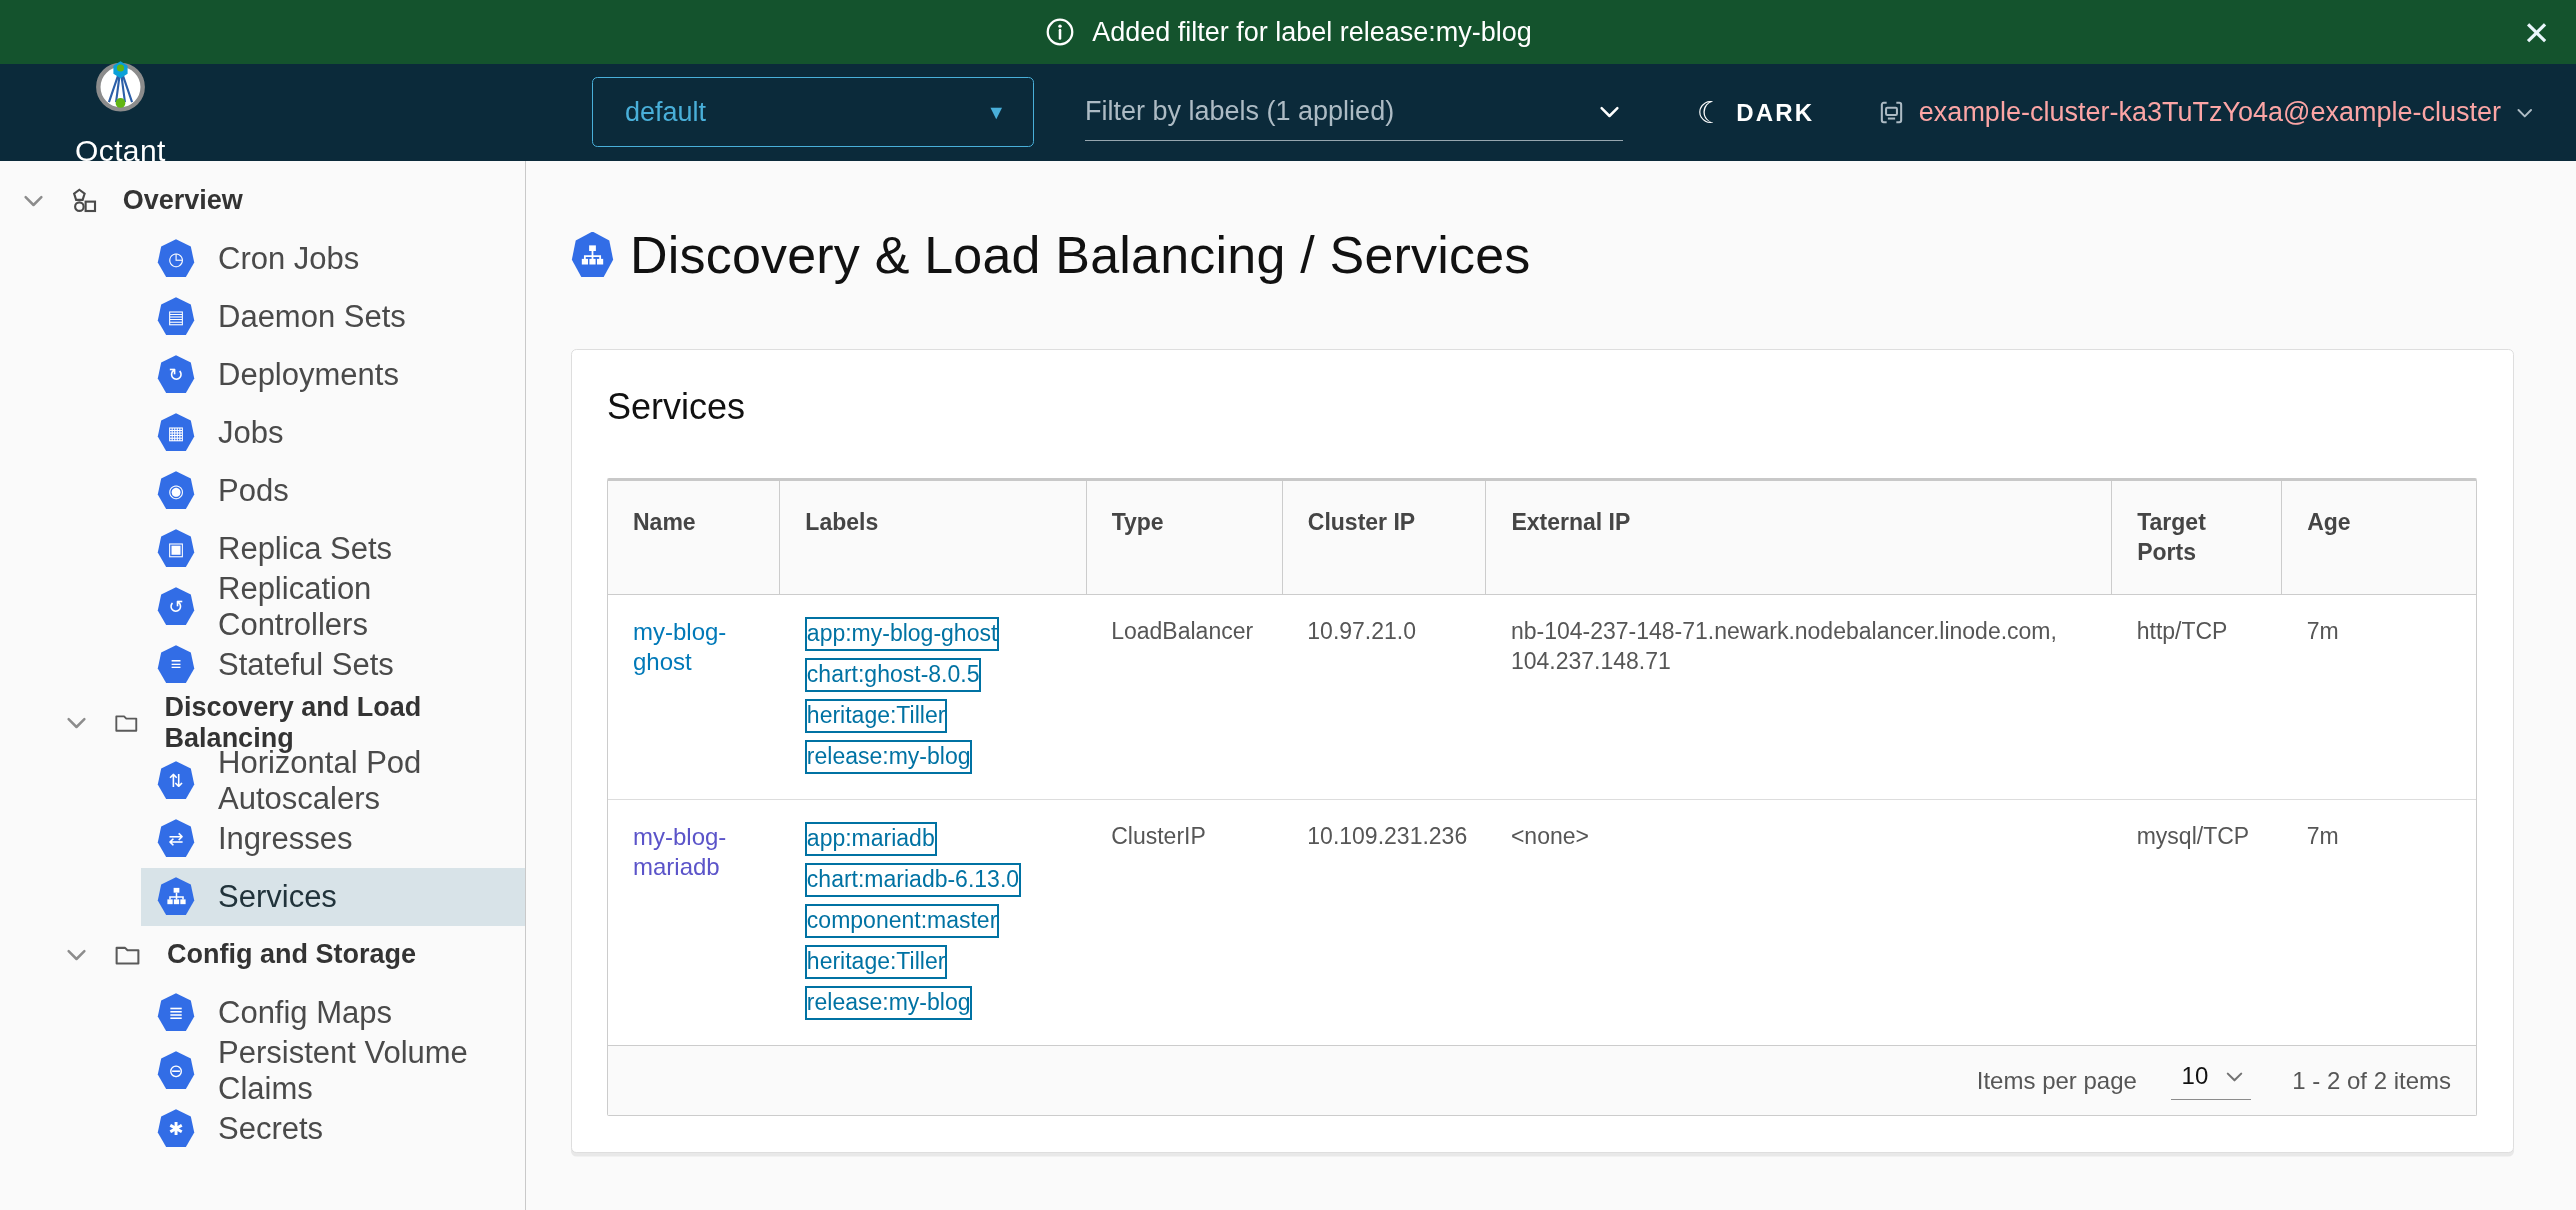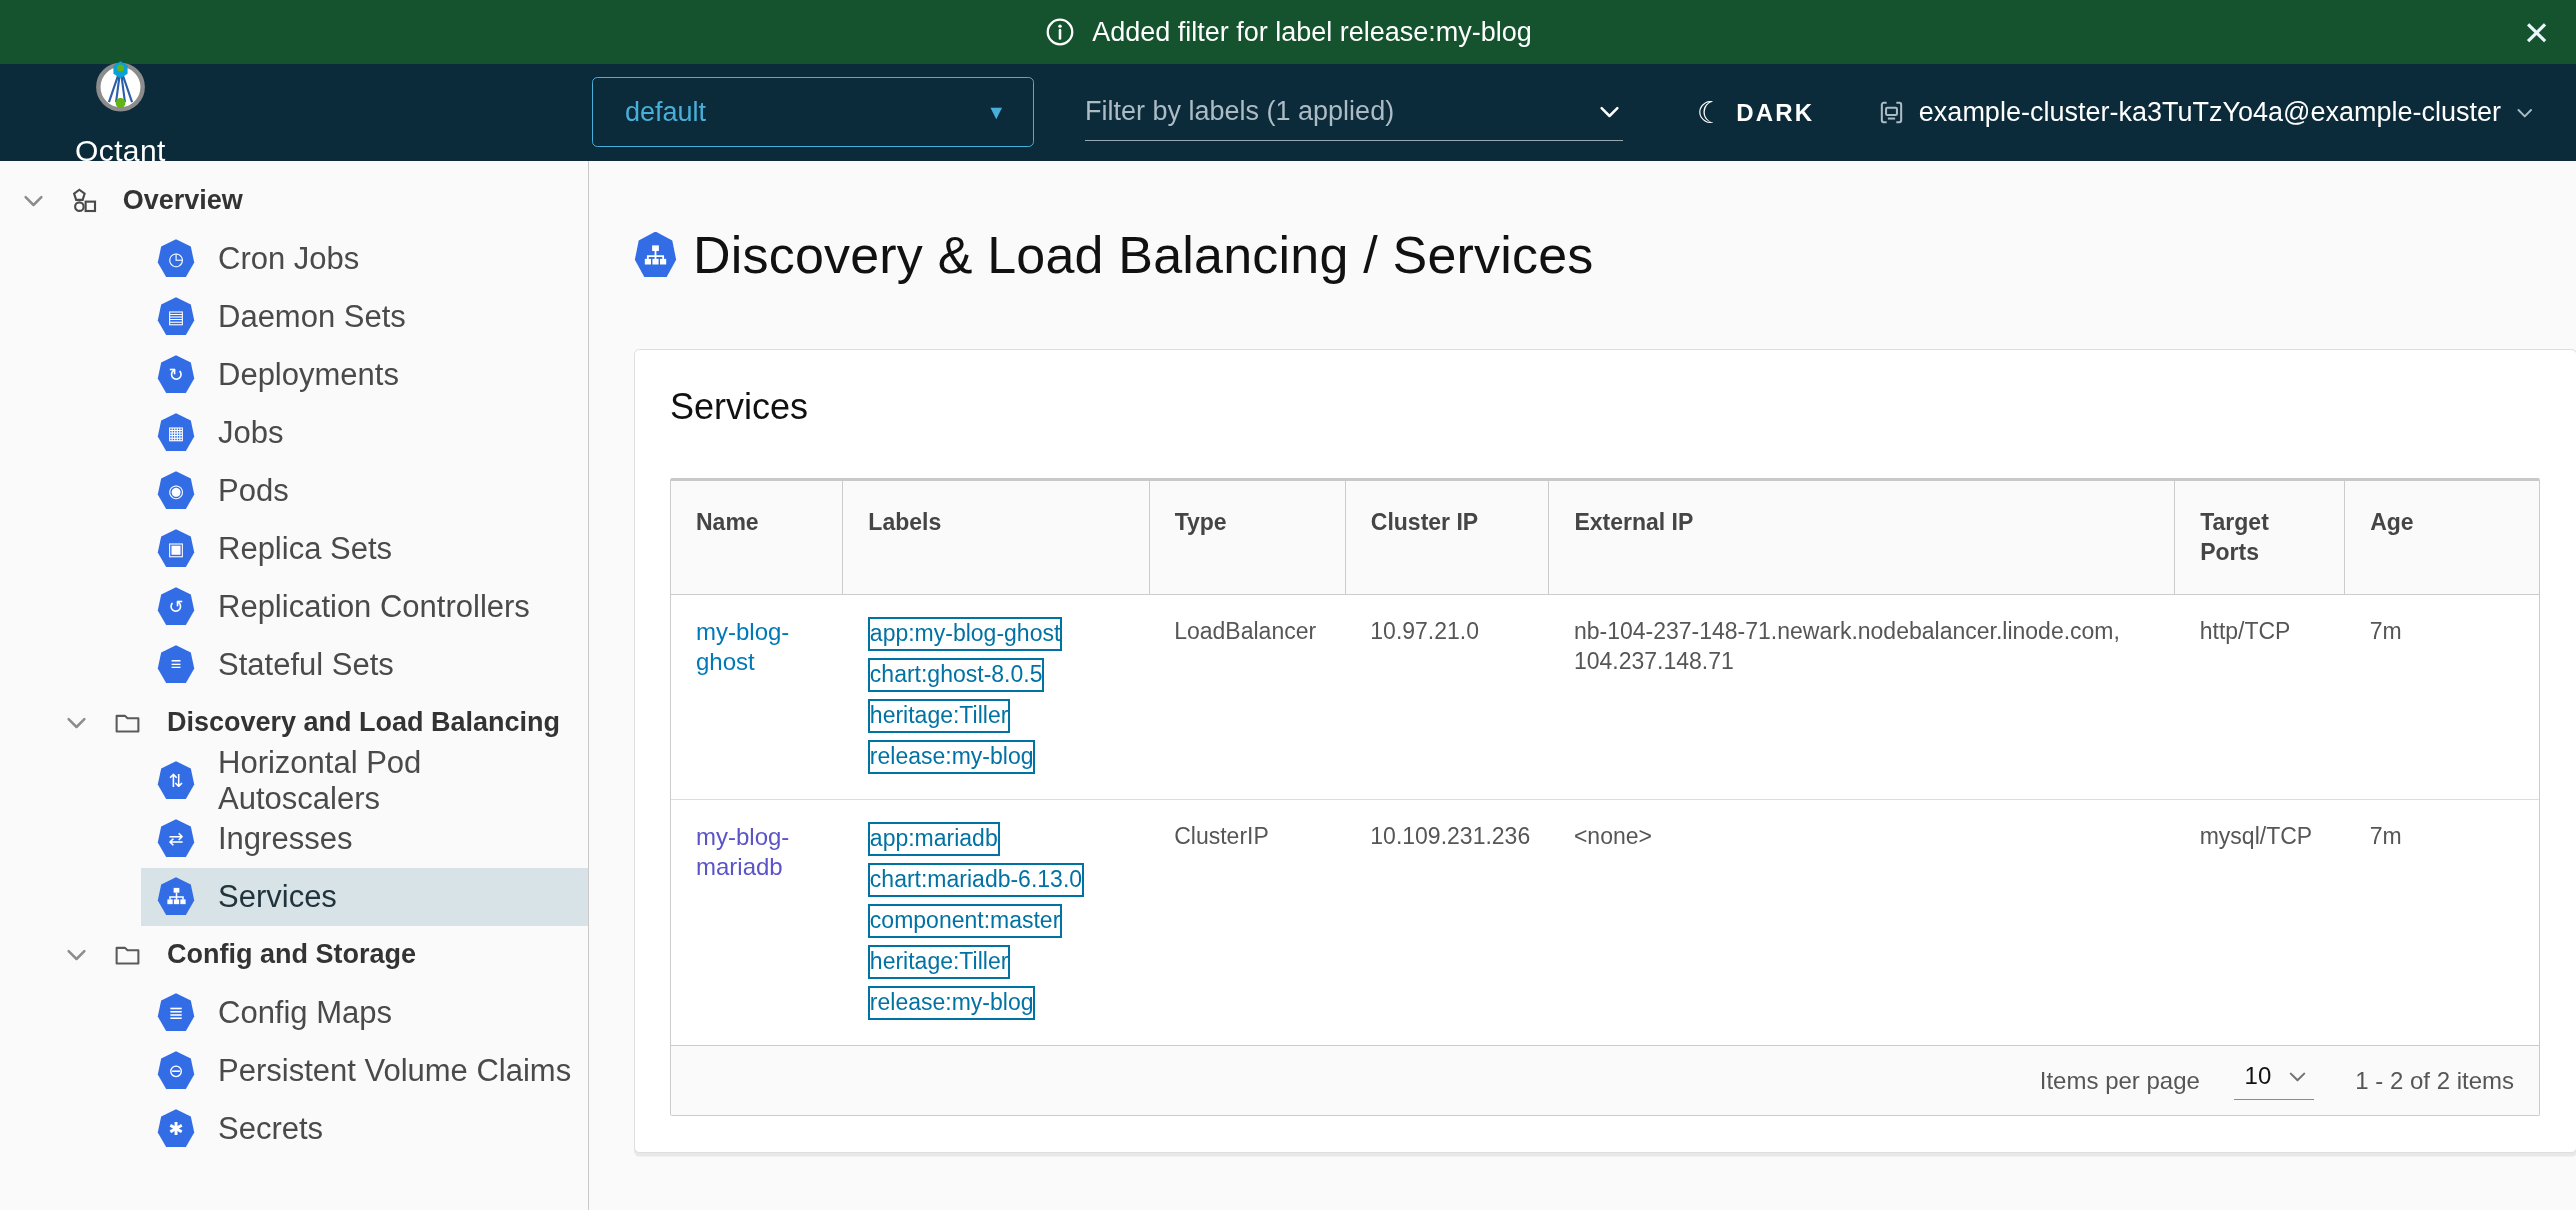--- a/index.html
+++ b/index.html
@@ -32,7 +32,7 @@
   .theme-toggle { display:flex; align-items:center; gap:12.5px; cursor:pointer; }
   .theme-toggle .moon { font-size:30px; }
   .theme-toggle .t-lbl { font-size:24px; font-weight:700; letter-spacing:2.2px; }
-  .cluster-sel { display:flex; align-items:center; gap:12.5px; color:#ffffff;
+  .cluster-sel { display:flex; align-items:center; gap:12.5px; color:#fca5a5;
                  font-size:27px; cursor:pointer;text-align:right; }
   .cluster-sel svg { color:#adbbc4; }
 

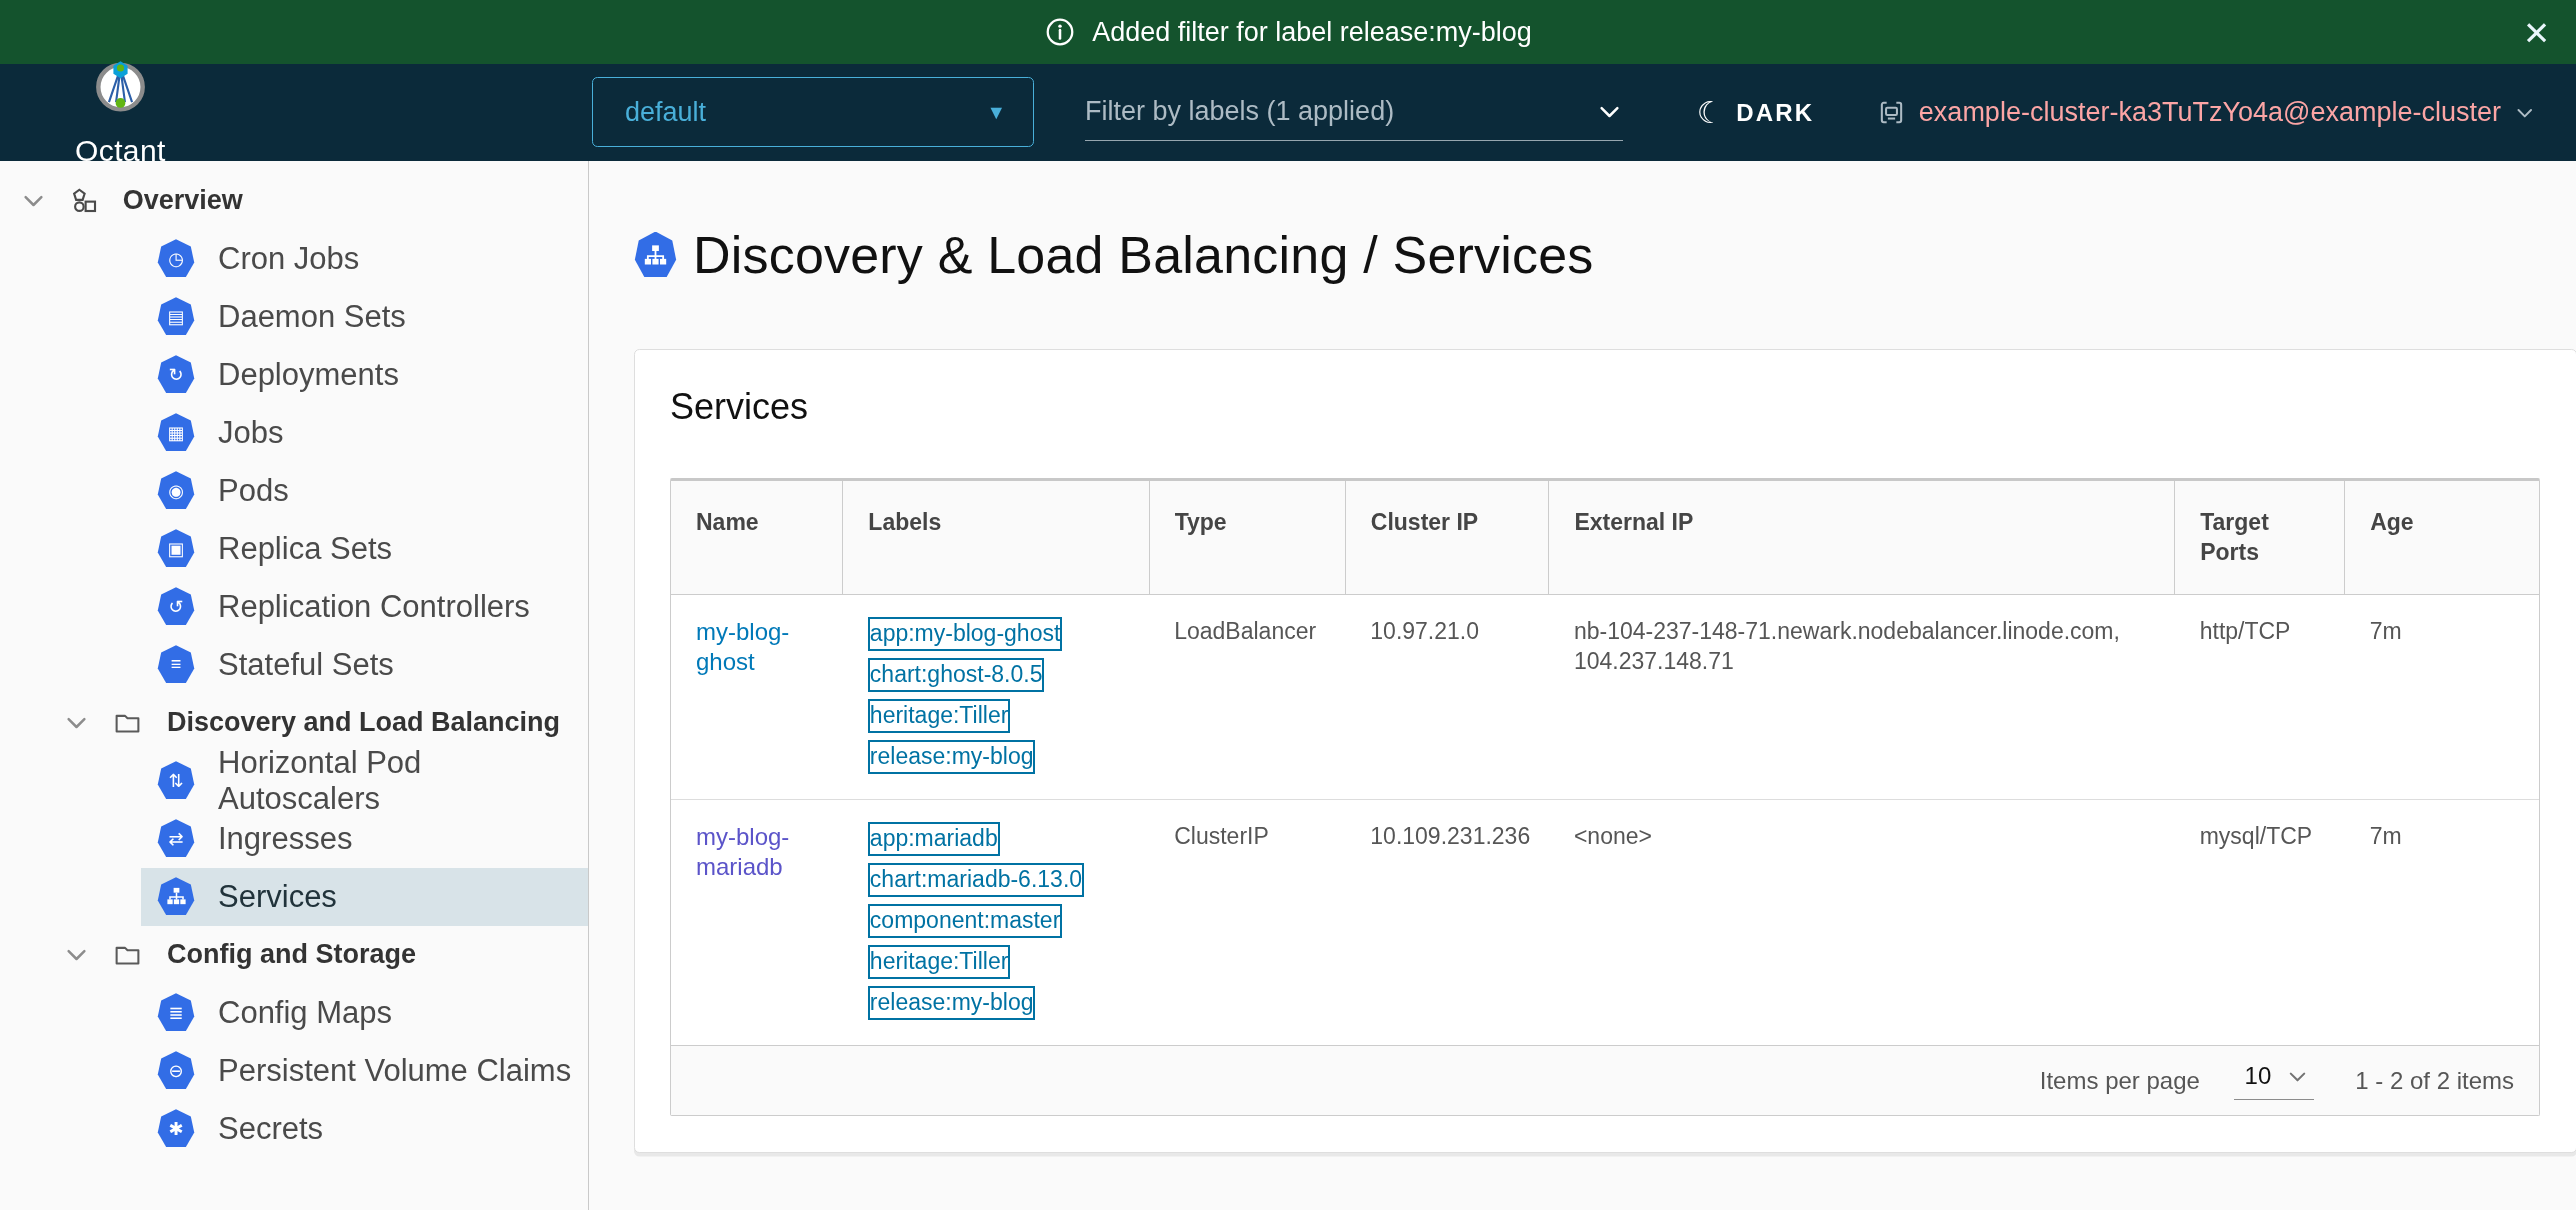--- a/index.html
+++ b/index.html
@@ -38,7 +38,7 @@
 
   
   .page-body { display:flex; height:1049px; }
-  .sidebar { width:589px; background:#fafafa; border-right:0.9px solid #c9c9c9;
+  .sidebar { width:526px; background:#fafafa; border-right:0.9px solid #c9c9c9;
              padding-top:10.7px; flex:none; }
   .row { height:58px; display:flex; align-items:center; cursor:pointer; }
   .row .caret { width:27px; height:27px; color:#8c8c8c; flex:none; }

